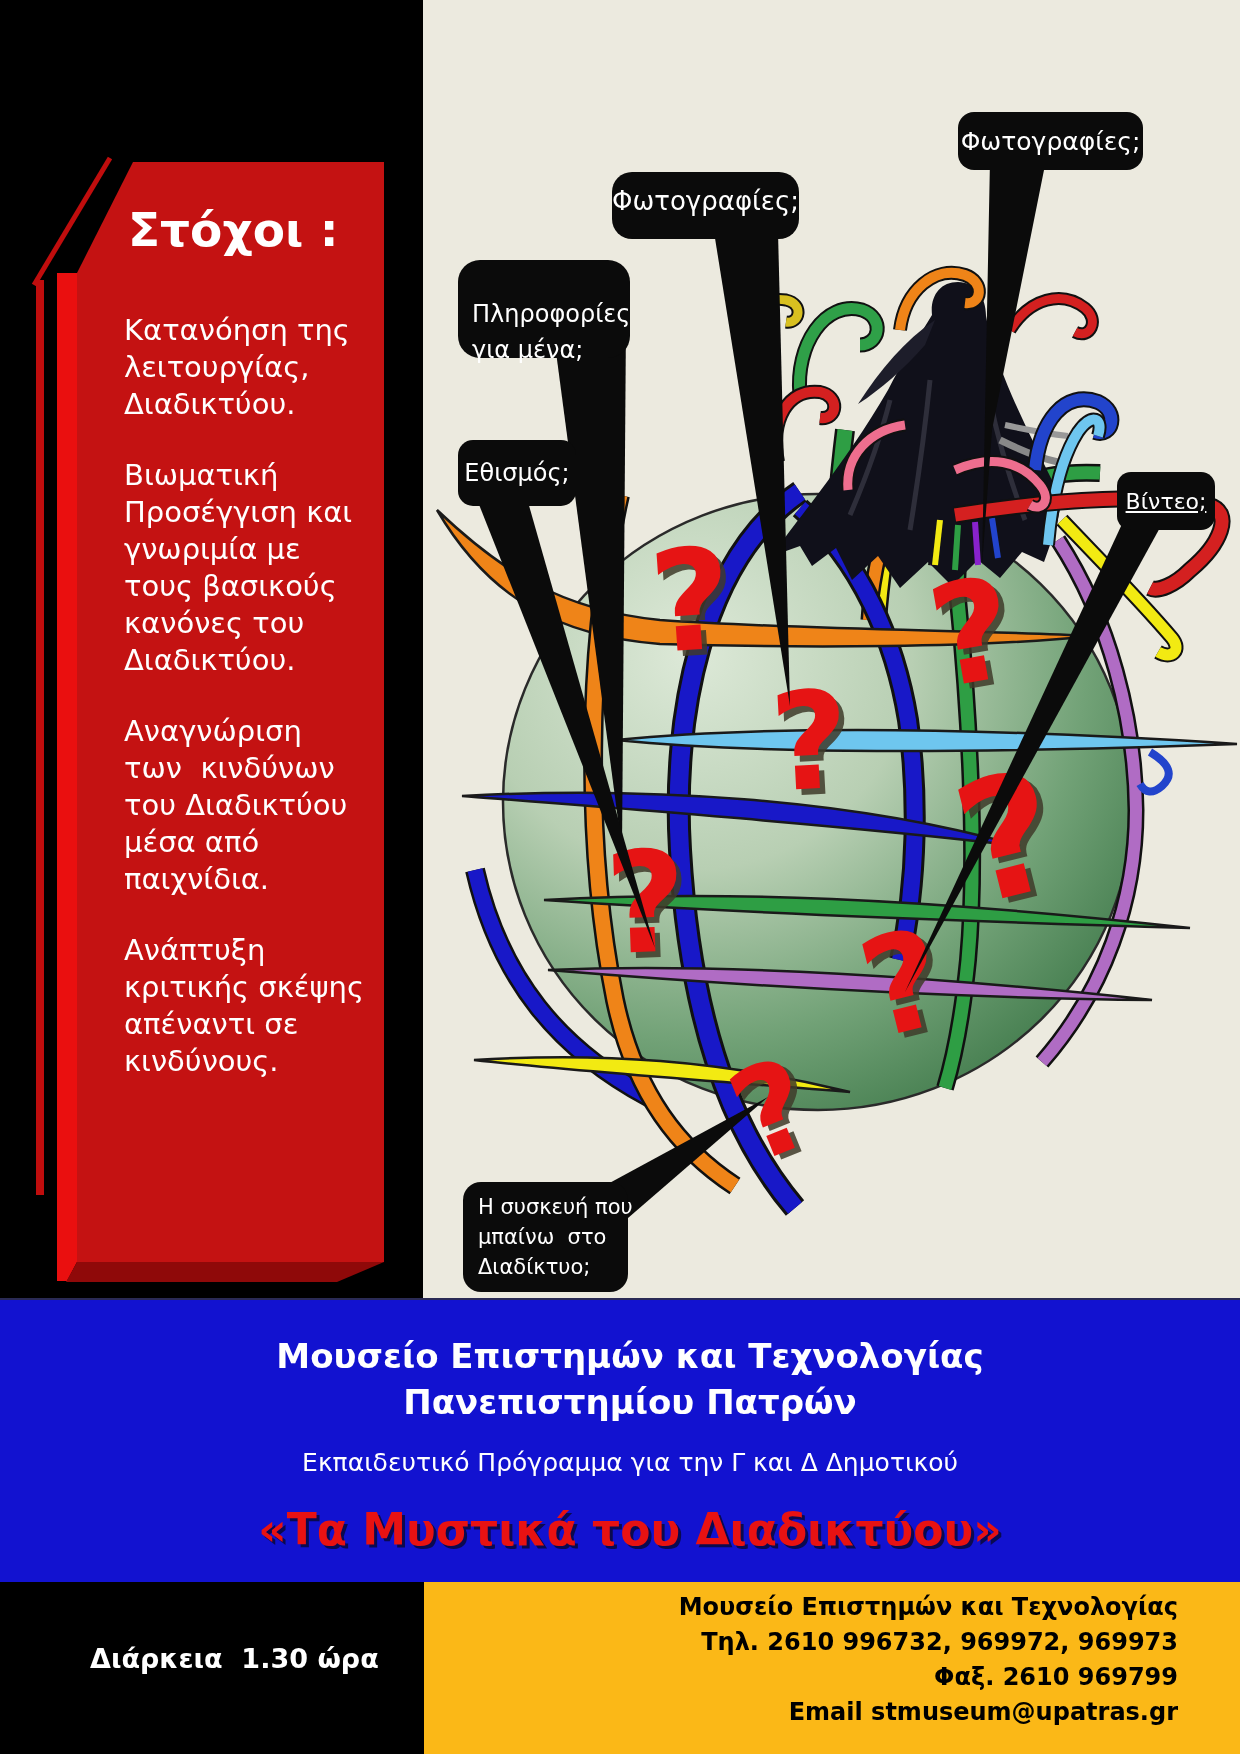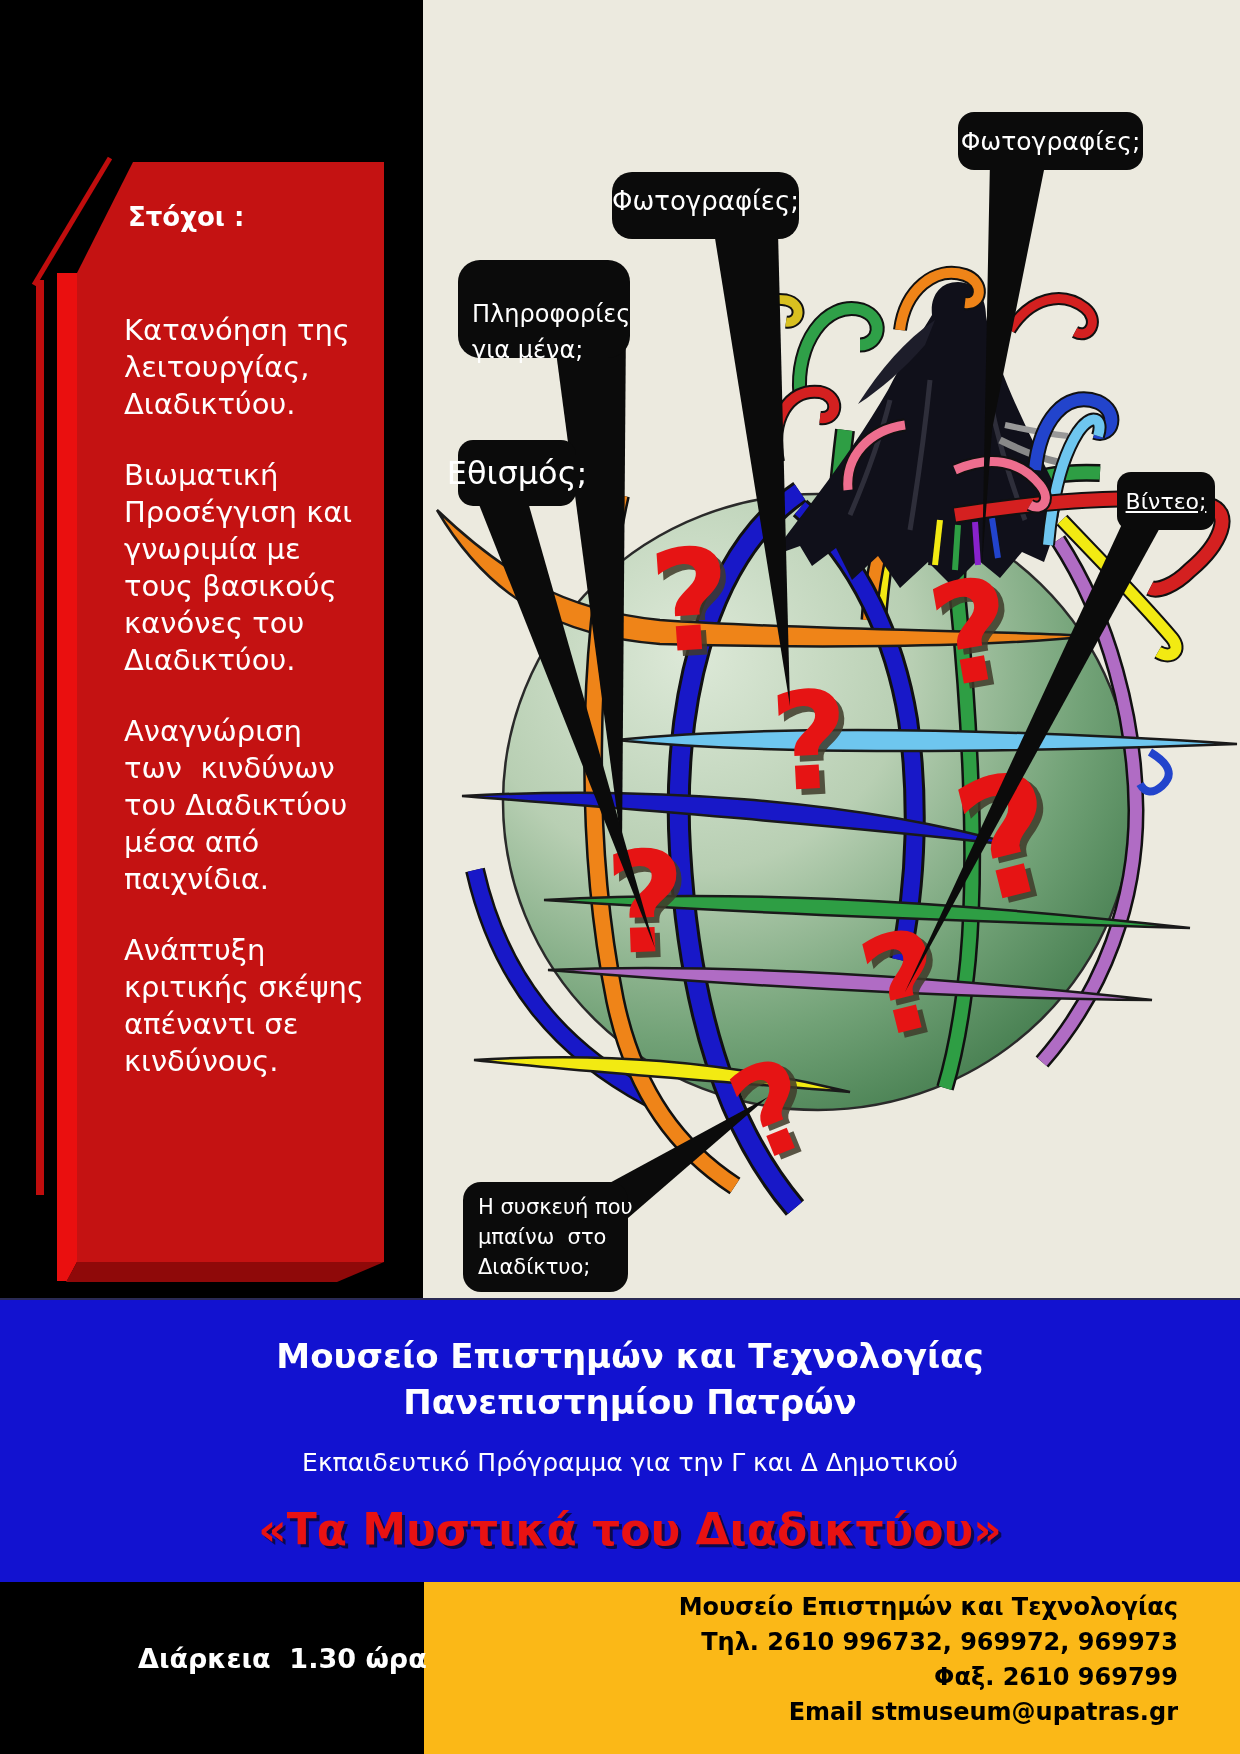--- a/index.html
+++ b/index.html
@@ -12,7 +12,7 @@
   .bottom-yellow{left:424px;top:1582px;width:816px;height:172px;background:#FBB817;}
   svg.art{position:absolute;left:0;top:0;}
   .txt{position:absolute;color:#fff;}
-  .banner-title{left:128px;top:202px;font-size:26px;font-weight:bold;}
+  .banner-title{left:128px;top:202px;font-size:47px;font-weight:bold;}
   .goals{left:124px;top:312px;font-size:29px;}
   .goals p{margin:0 0 34px 0;white-space:pre-wrap;line-height:37px;}
   .co{position:absolute;color:#fff;}

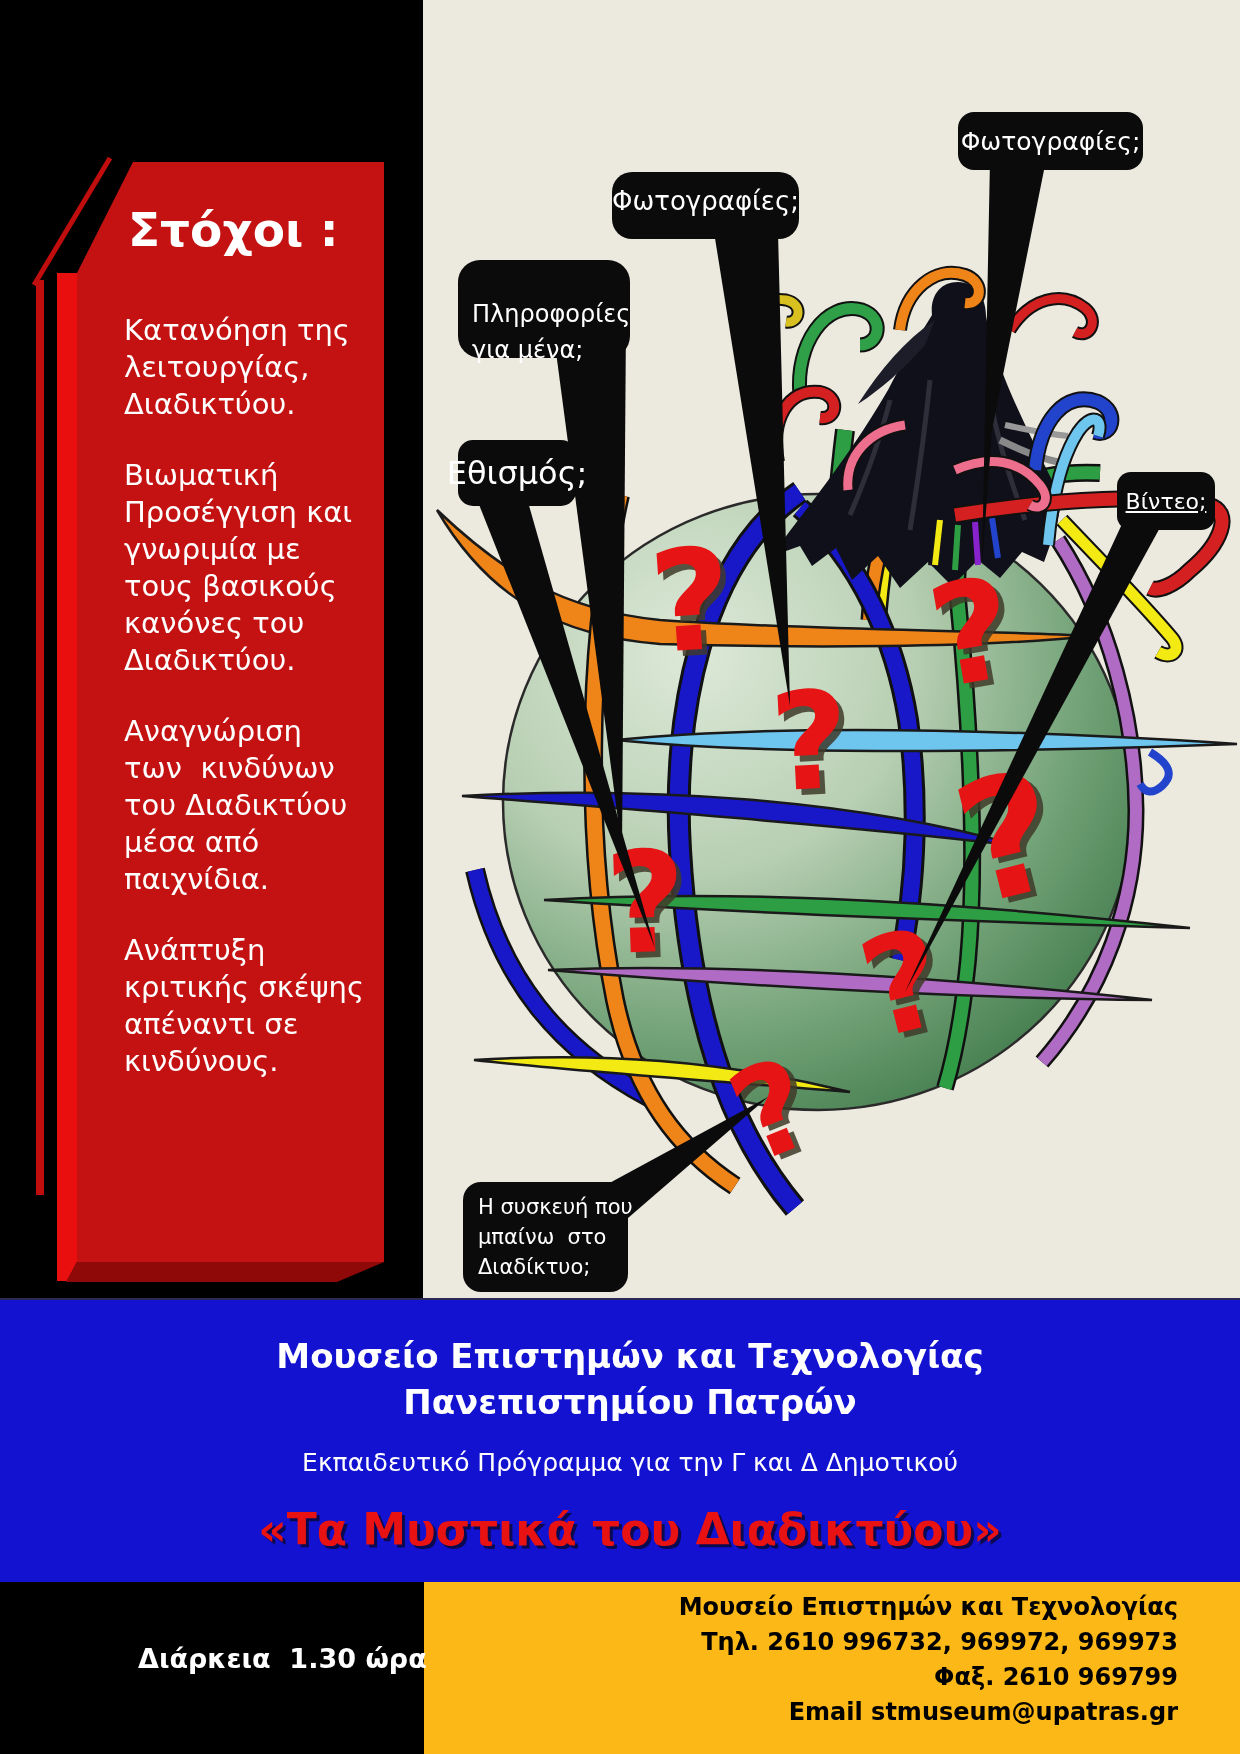--- a/index.html
+++ b/index.html
@@ -21,7 +21,7 @@
   .co-photos{left:612px;top:167px;width:187px;height:67px;display:flex;align-items:center;justify-content:center;font-size:26px;}
   .co-info{left:472px;top:268px;font-size:24px;}
   .co-info p{line-height:36px;margin-top:28px;}
-  .co-addict{left:458px;top:440px;width:118px;height:66px;display:flex;align-items:center;justify-content:center;font-size:32px;}
+  .co-addict{left:458px;top:440px;width:118px;height:66px;display:flex;align-items:center;justify-content:center;font-size:24px;}
   .co-video{left:1117px;top:472px;width:98px;height:58px;display:flex;align-items:center;justify-content:center;font-size:22px;text-decoration:underline;}
   .co-device{left:478px;top:1192px;font-size:21px;}
   .co-device p{line-height:30px;}

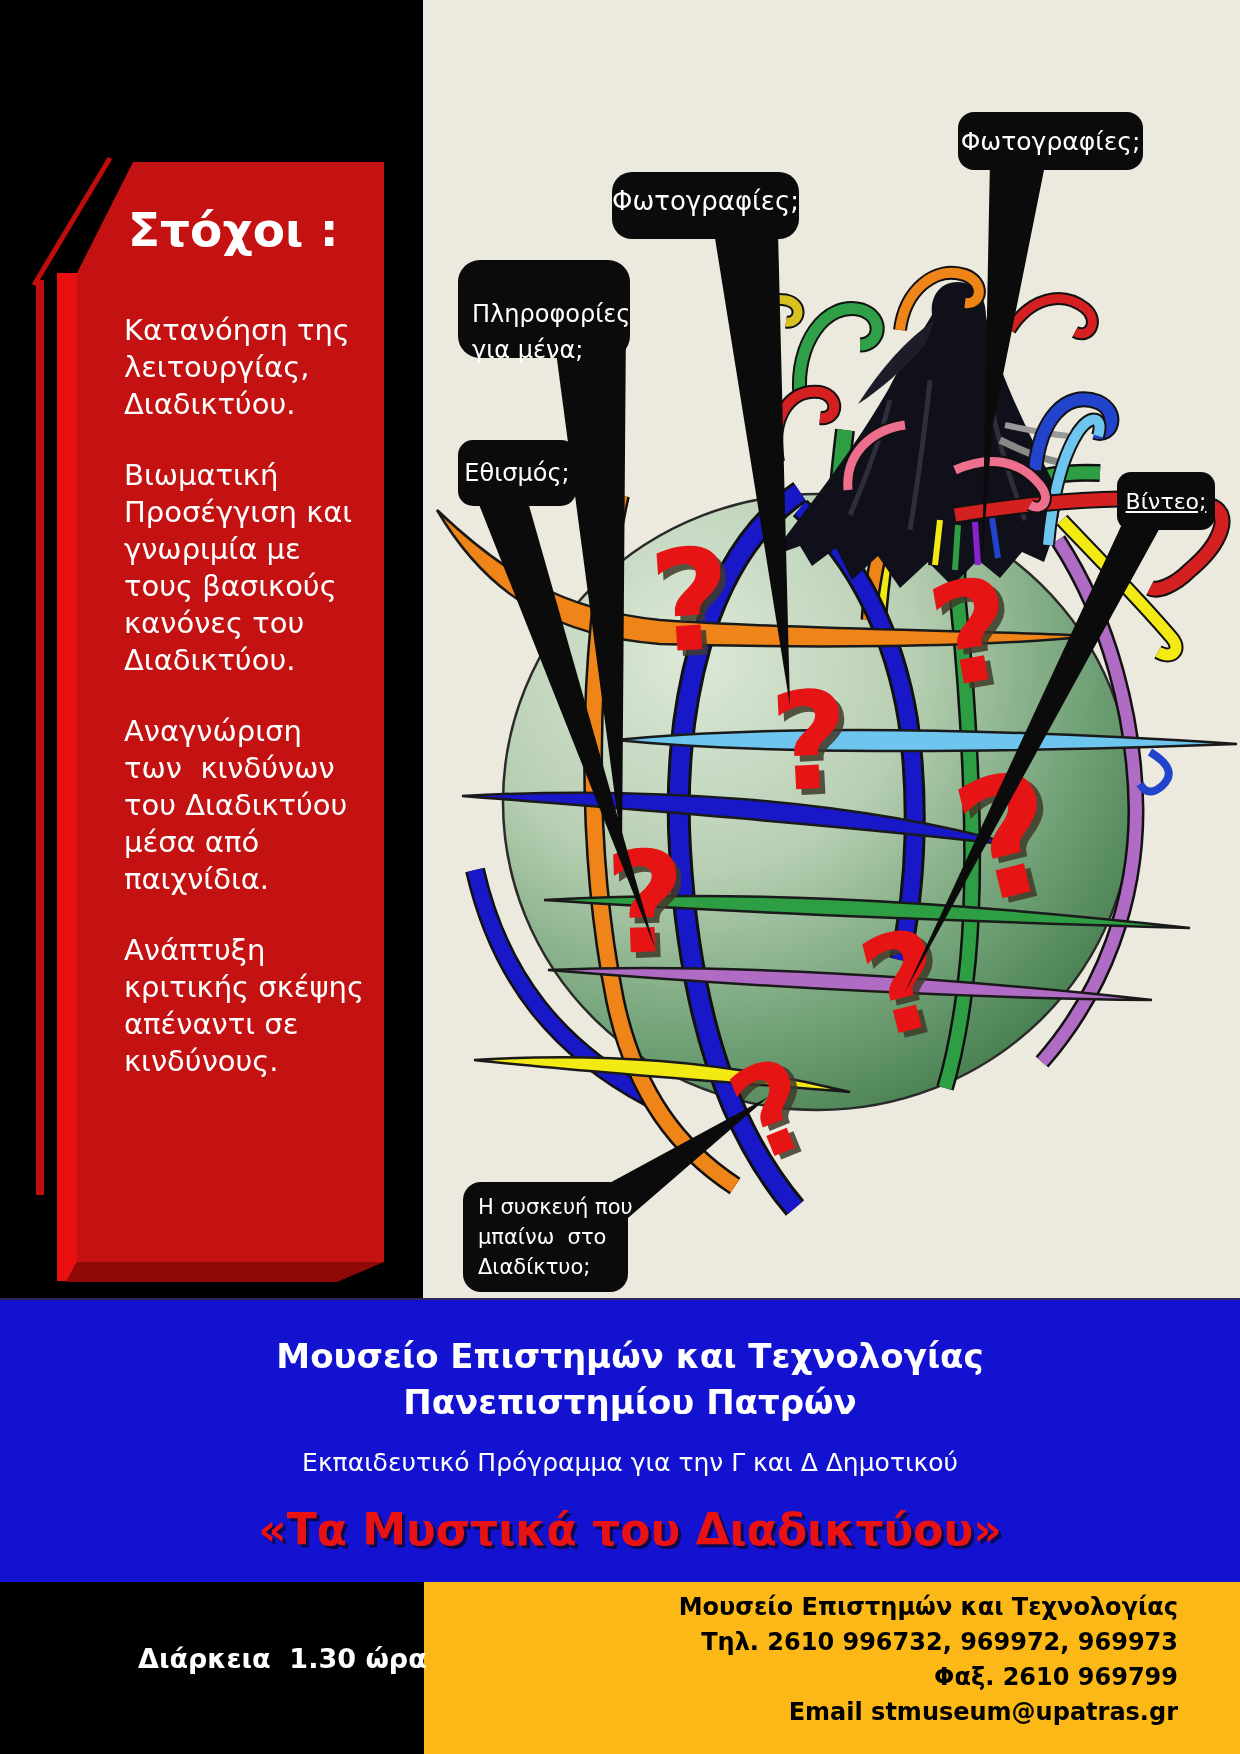--- a/index.html
+++ b/index.html
@@ -29,7 +29,7 @@
   .blue-line2{left:10px;top:1382px;width:1240px;text-align:center;font-size:34px;font-weight:bold;}
   .blue-sub{left:10px;top:1448px;width:1240px;text-align:center;font-size:25px;}
   .blue-red{left:10px;top:1504px;width:1240px;text-align:center;font-size:44px;font-weight:900;color:#e81212;text-shadow:3px 3px 0 #0a0a50;}
-  .duration{left:90px;top:1643px;font-size:27px;font-weight:600;white-space:pre;margin-left:48px;}
+  .duration{left:90px;top:1643px;font-size:27px;font-weight:600;white-space:pre;}
   .footer-lines{position:absolute;right:62px;top:1590px;text-align:right;color:#000;font-size:24px;line-height:35px;font-weight:bold;}
 </style>
 </head>

